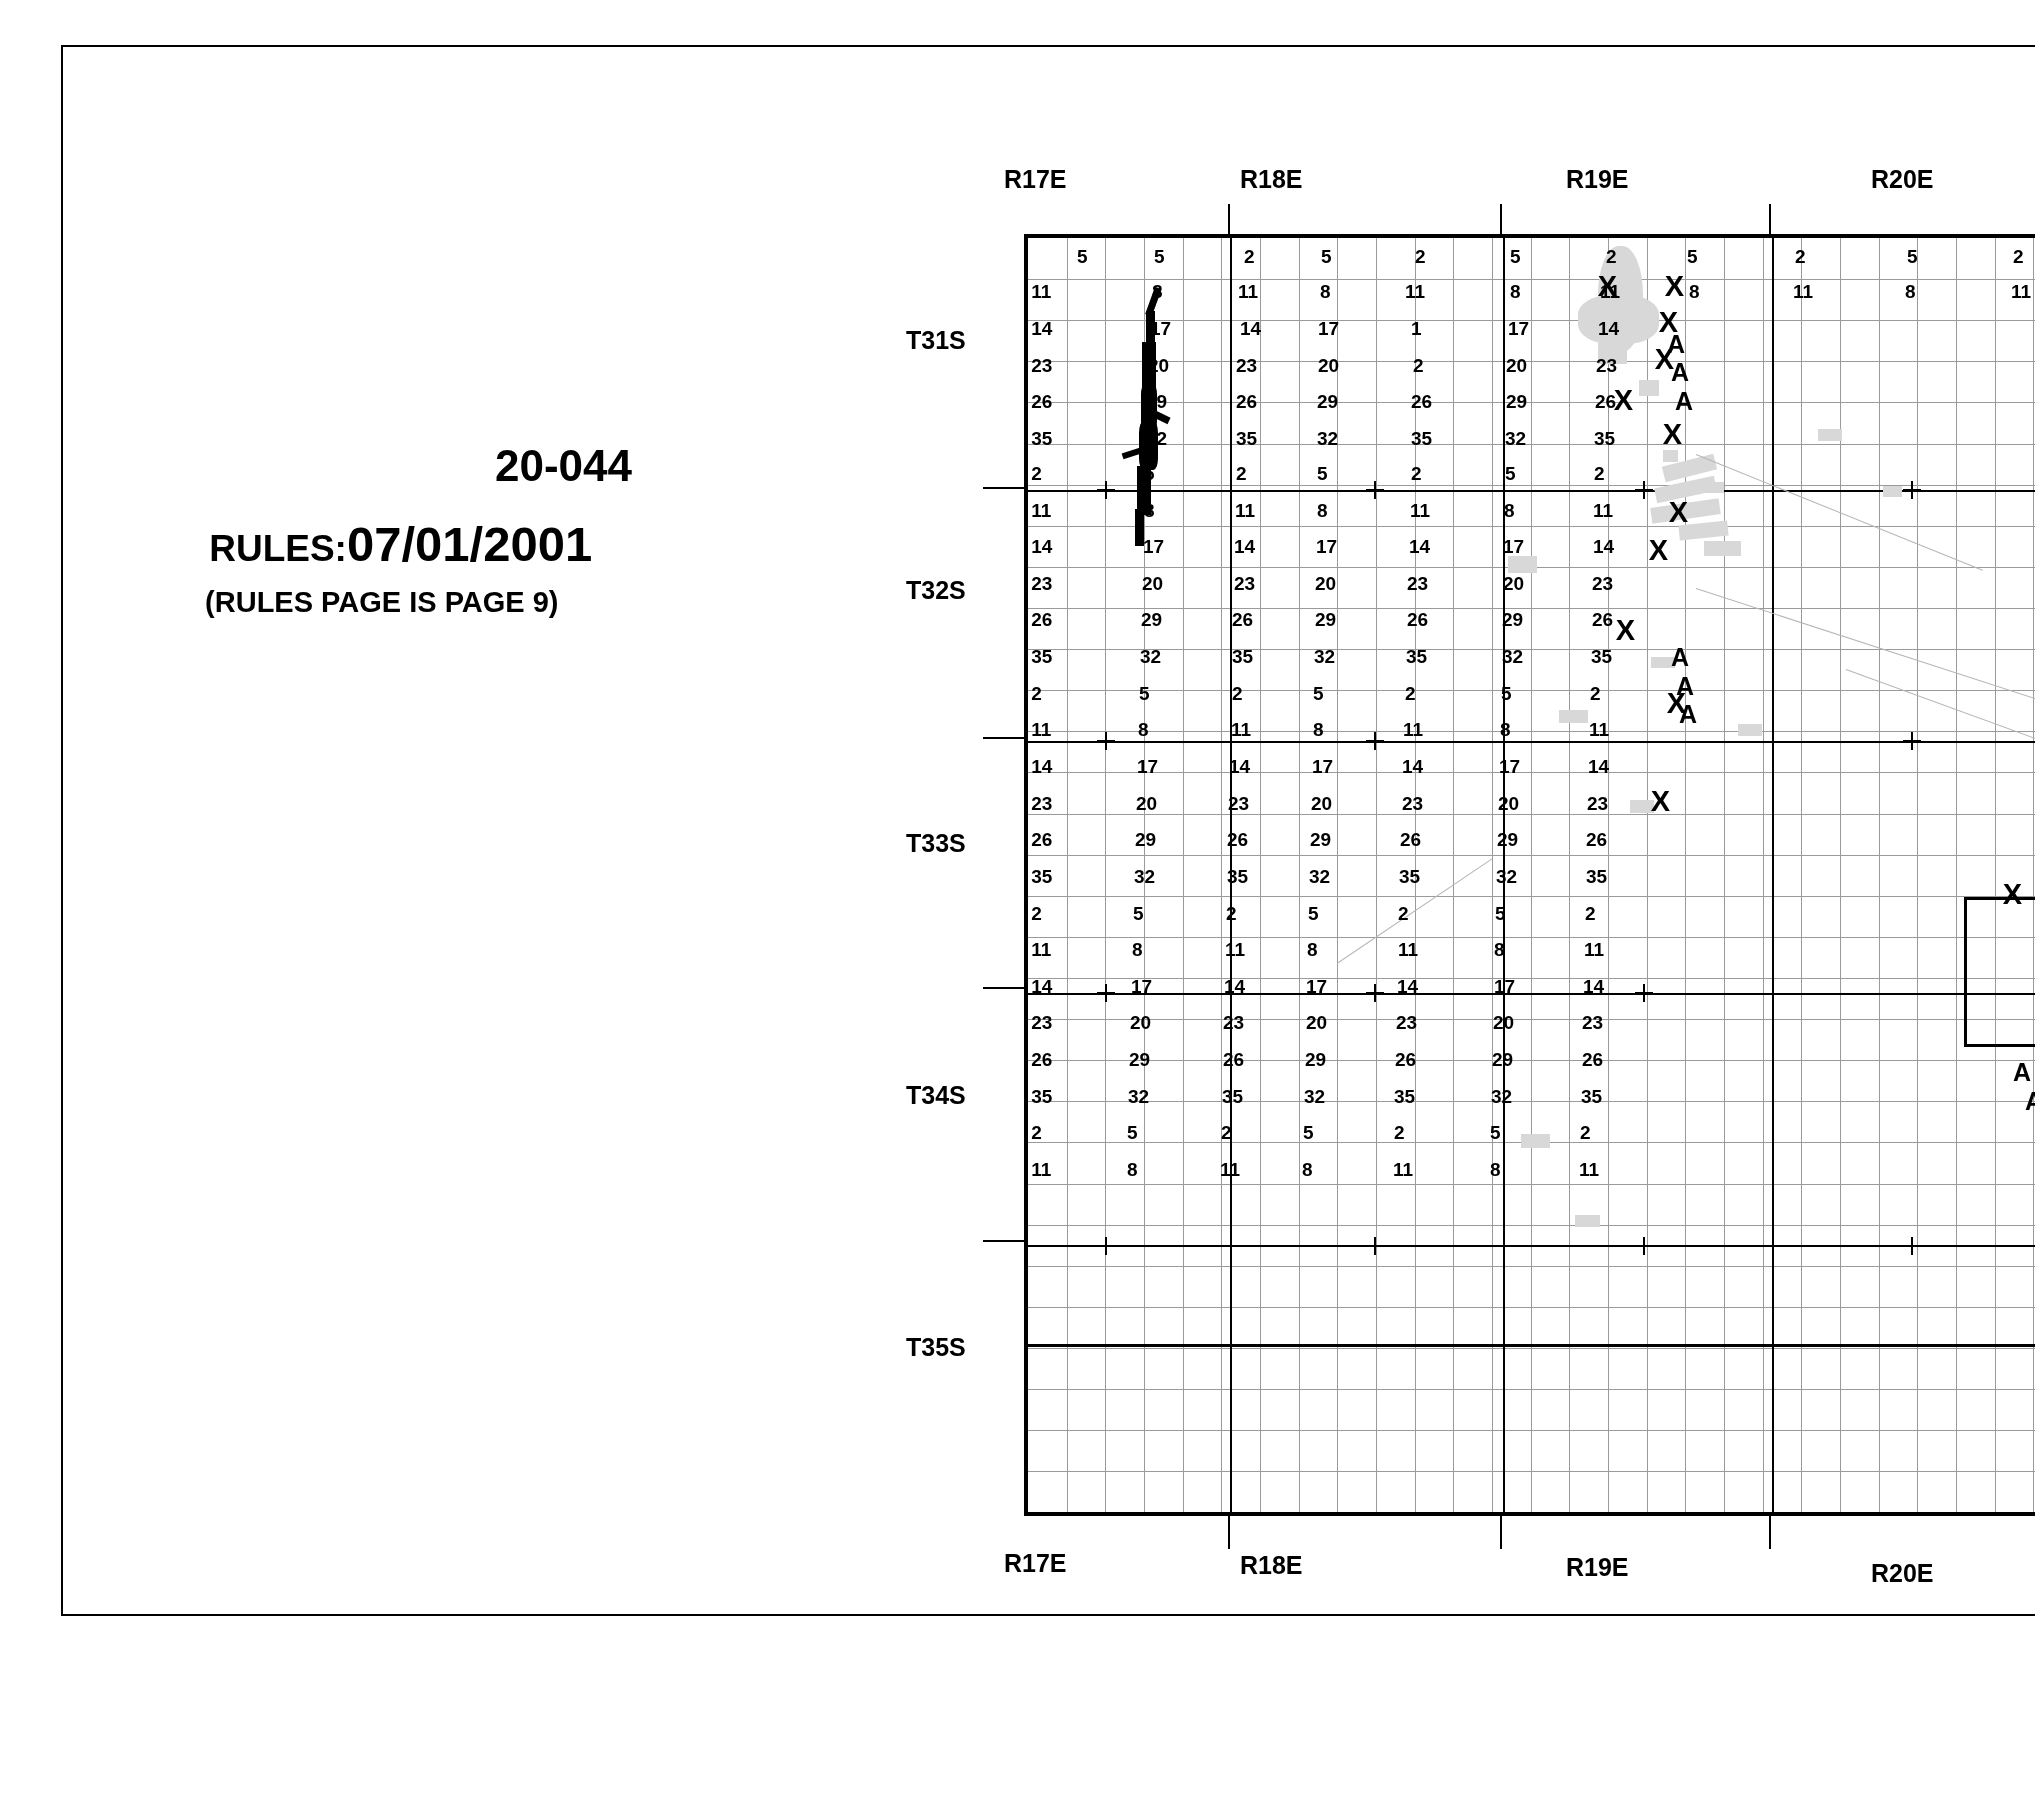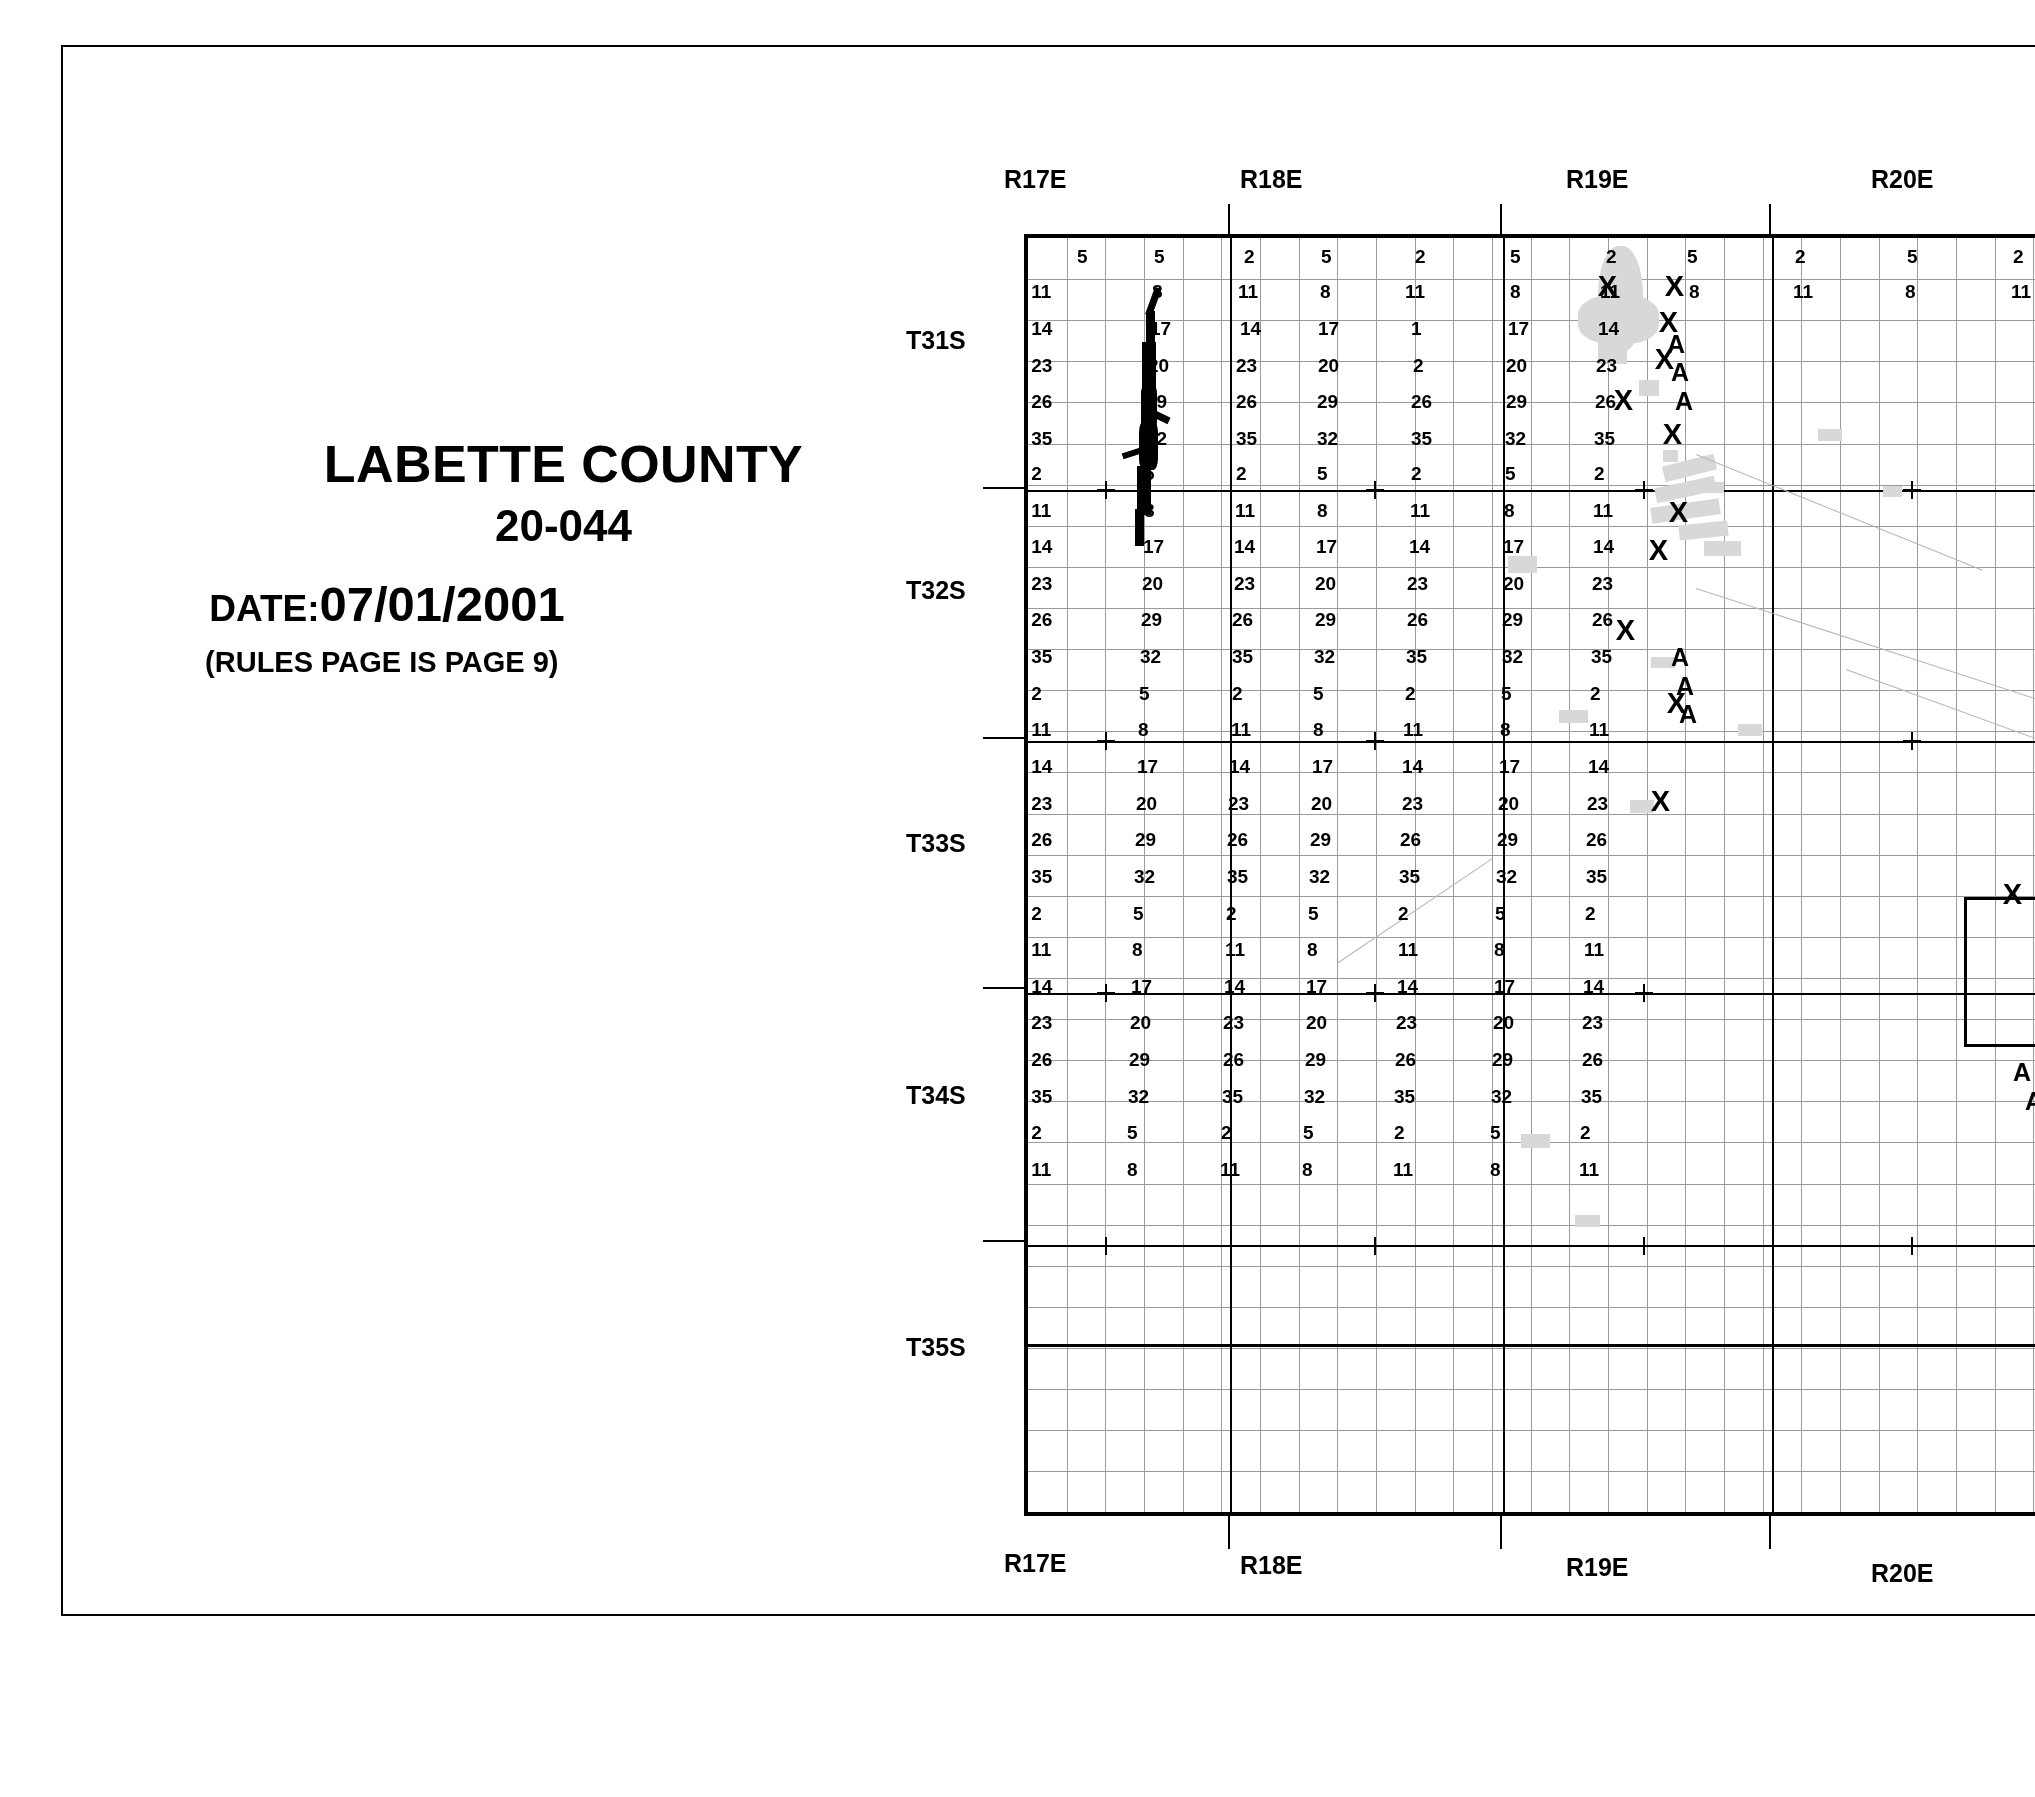--- a/index.html
+++ b/index.html
@@ -218,7 +218,6 @@
   <div id="sheet-border">
 
     <div id="title-block">
-      <div class="title-county">LABETTE COUNTY</div>
       <div class="title-code">20-044</div>
       <div class="title-date-row">
         <span class="date-label">DATE:</span><span class="date-value">07/01/2001</span>

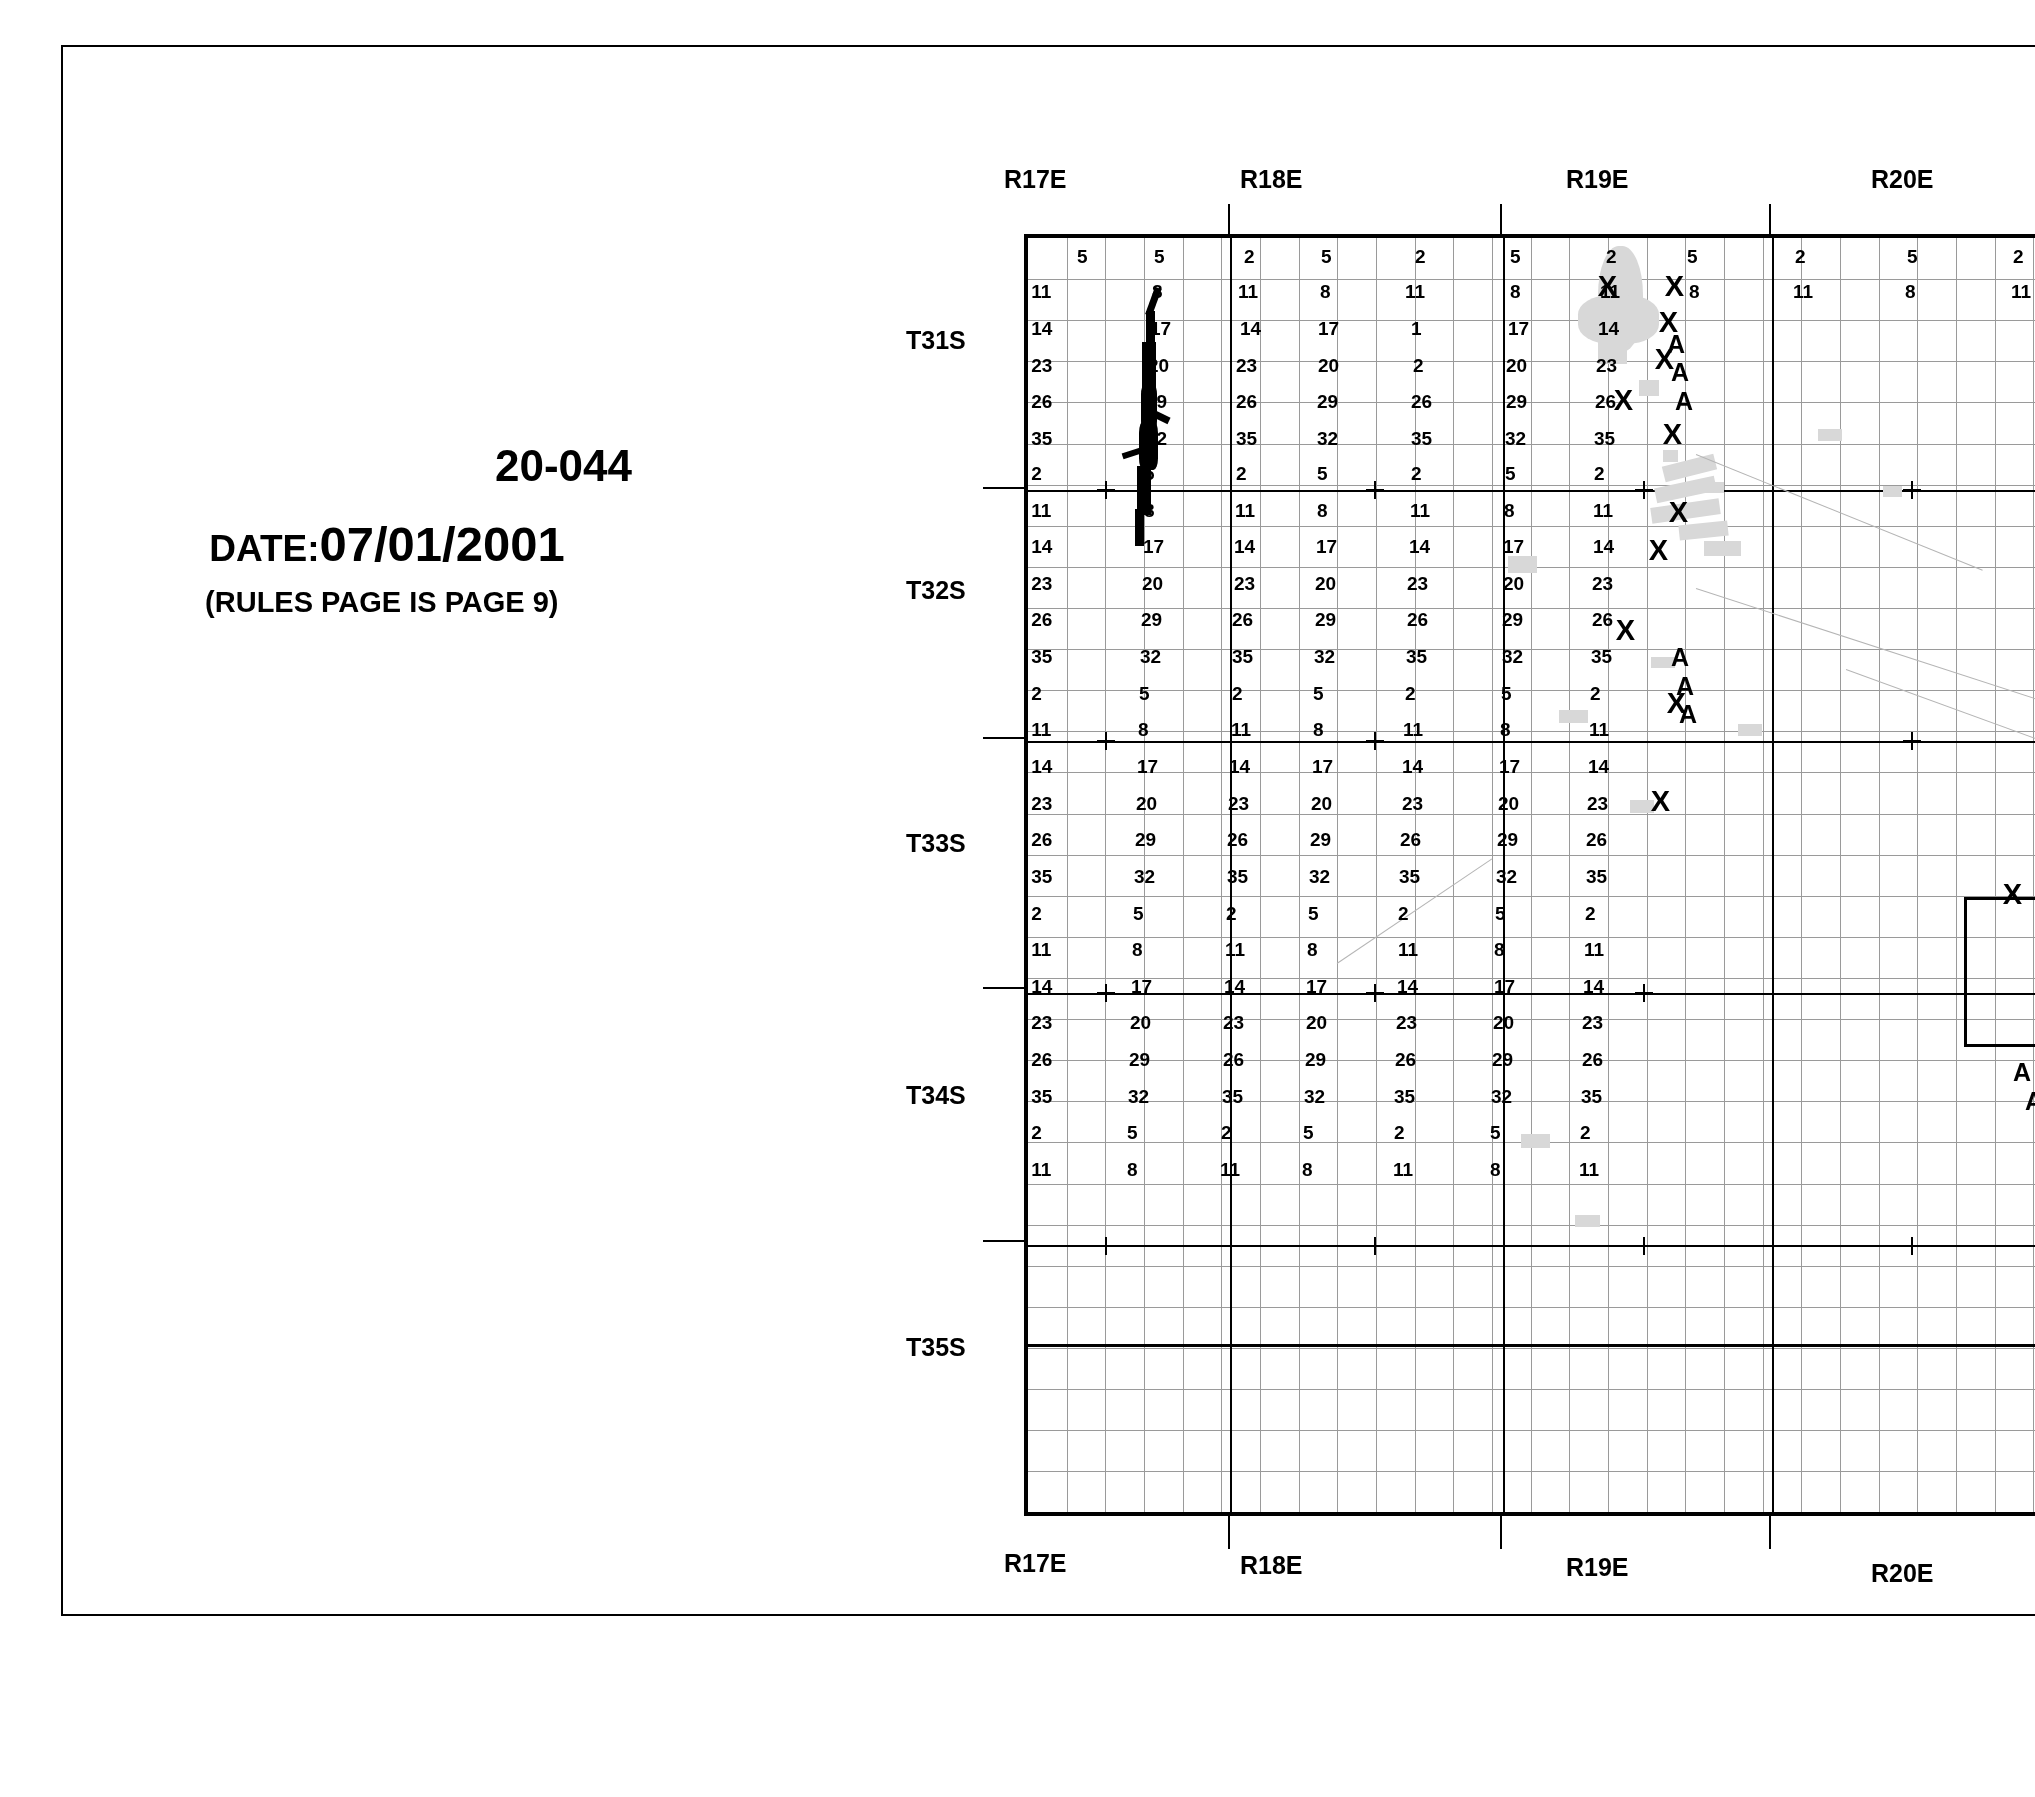--- a/index.html
+++ b/index.html
@@ -220,7 +220,7 @@
     <div id="title-block">
       <div class="title-code">20-044</div>
       <div class="title-date-row">
-        <span class="date-label">DATE:</span><span class="date-value">07/01/2001</span>
+        <span class="date-label">RULES:</span><span class="date-value">07/01/2001</span>
       </div>
       <div class="title-rules">(RULES PAGE IS PAGE 9)</div>
     </div>

